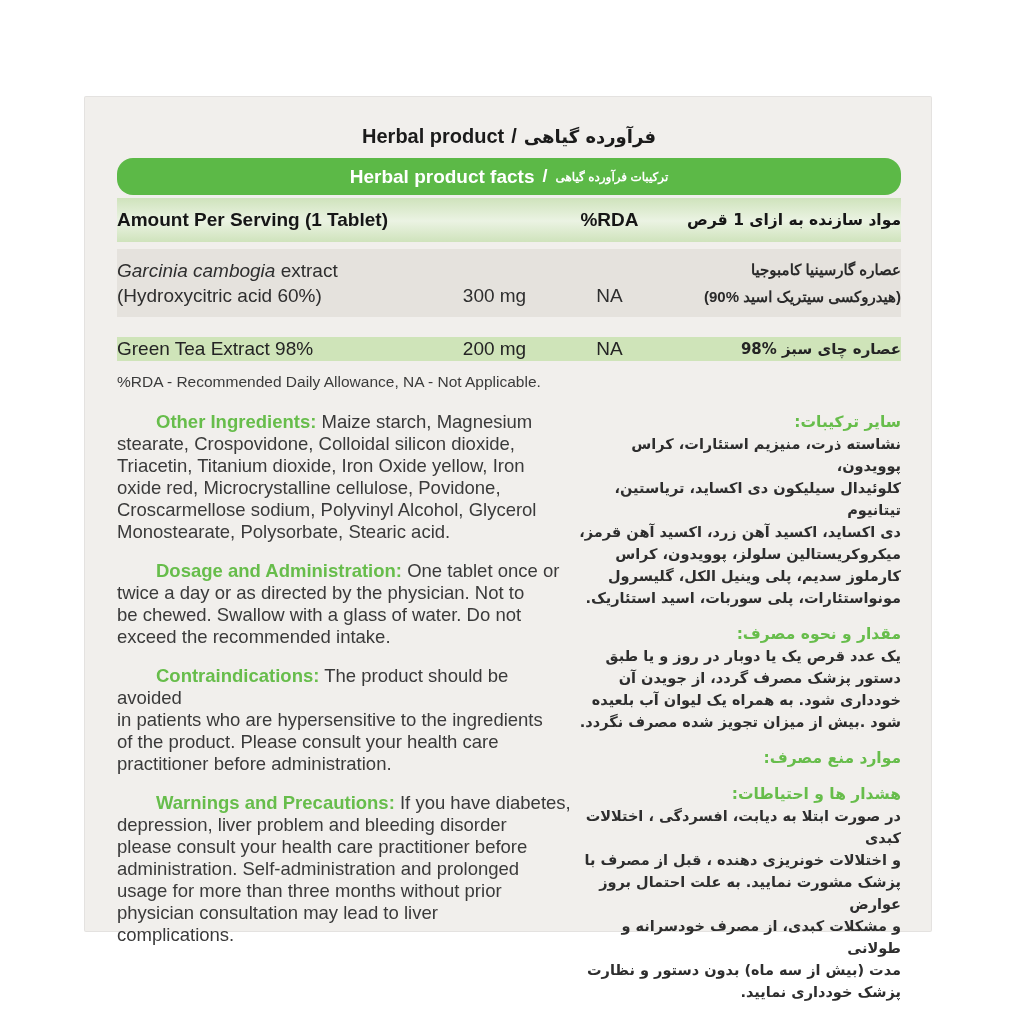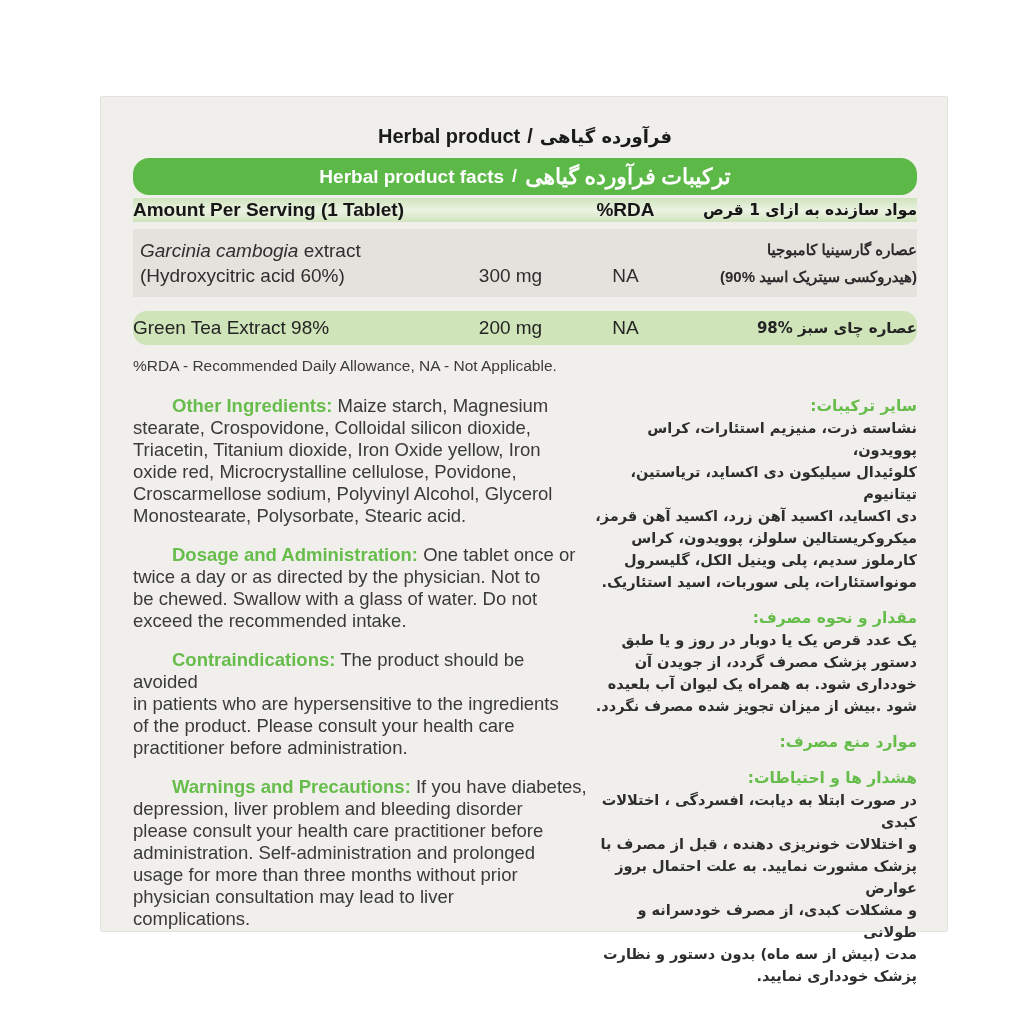--- a/index.html
+++ b/index.html
@@ -9,7 +9,7 @@
     -webkit-font-smoothing:antialiased;
   }
   .card{
-    position:absolute;left:100px;top:96px;width:848px;height:836px;
+    position:absolute;left:84px;top:96px;width:848px;height:836px;
     background:#f1efec;border:1px solid rgba(0,0,0,0.05);border-radius:2px;
     box-sizing:border-box;padding:0 30px 0 32px;
   }

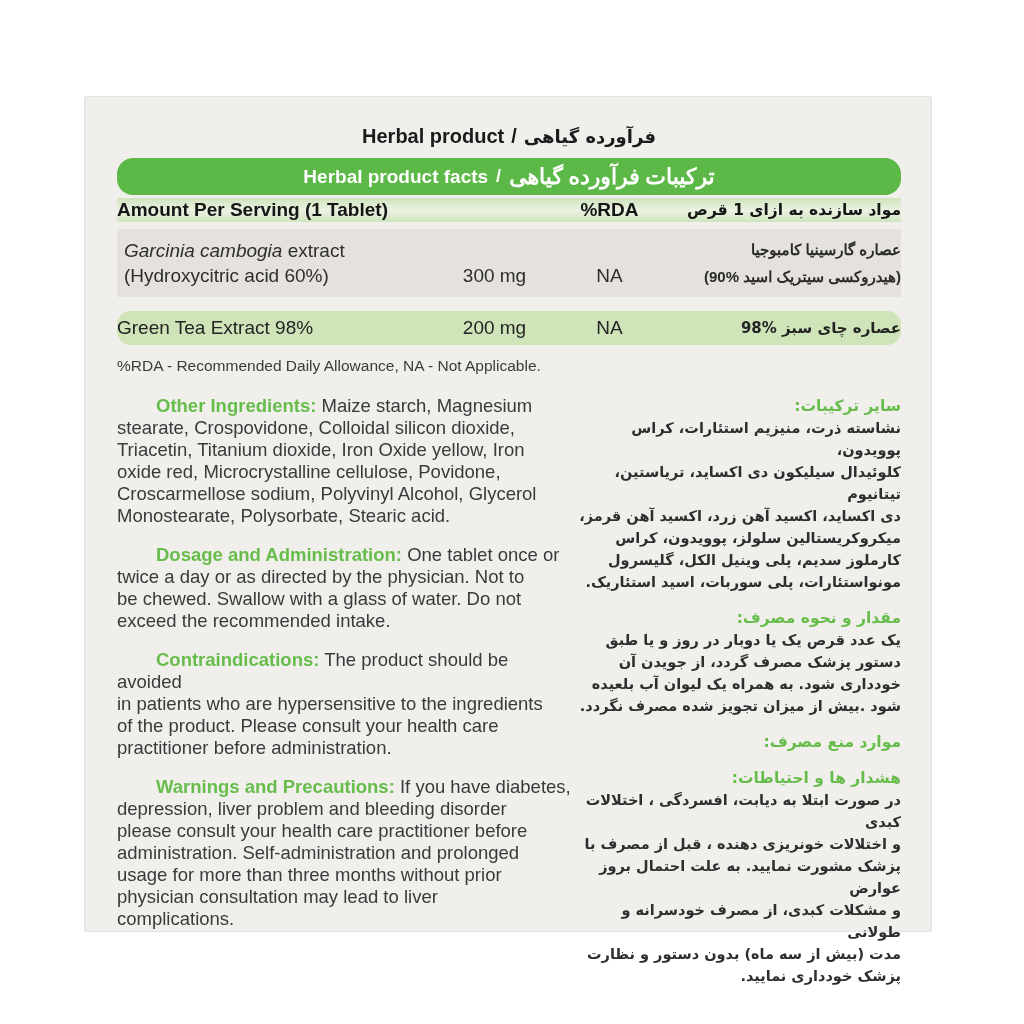--- a/index.html
+++ b/index.html
@@ -27,7 +27,7 @@
   }
   .bar .en{font-size:19px;}
   .bar .sep{font-size:18px;}
-  .bar .fa{font-size:22px;font-family:Liberation Serif, serif;}
+  .bar .fa{font-size:12px;font-family:Liberation Sans, sans-serif;}
   .grid{
     display:grid;grid-template-columns:320px 115px 115px 1fr;
     align-items:center;box-sizing:border-box;

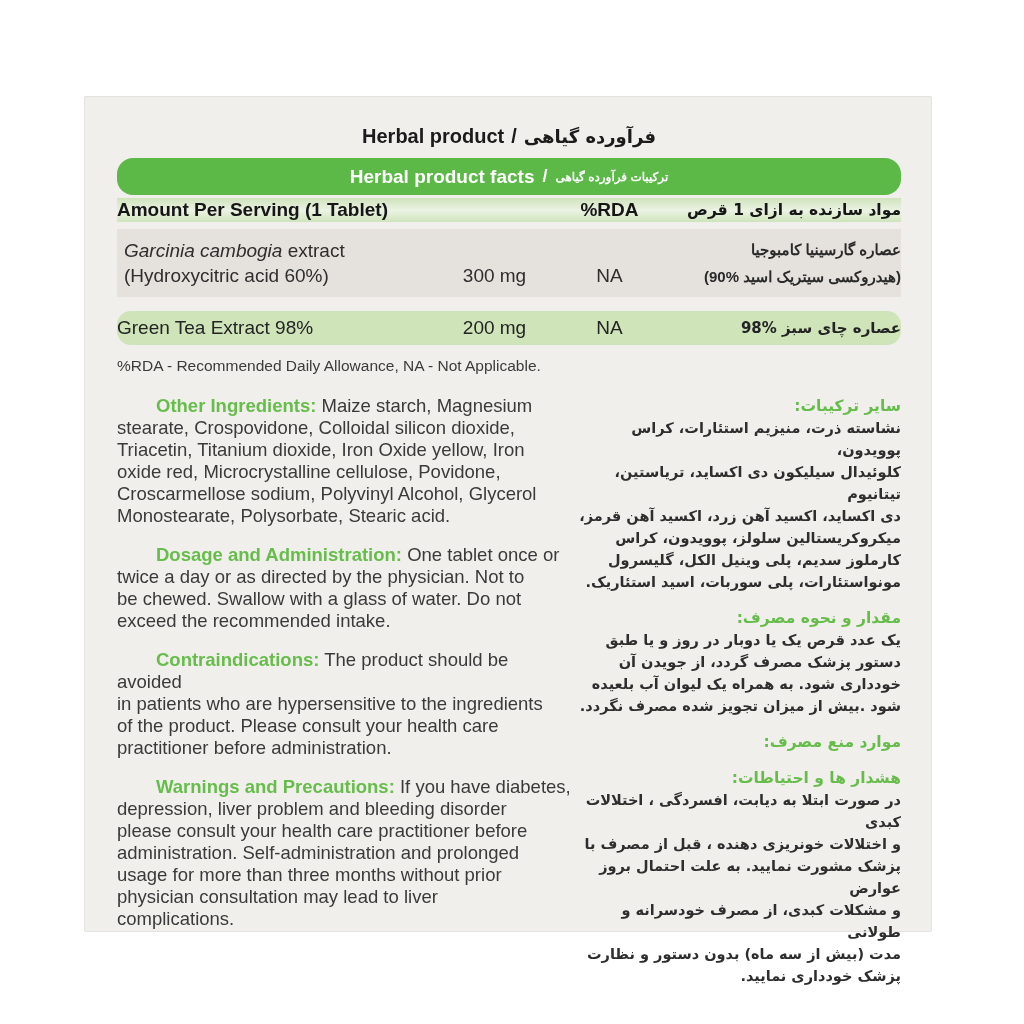--- a/index.html
+++ b/index.html
@@ -33,7 +33,7 @@
     align-items:center;box-sizing:border-box;
   }
   .hdr-row{
-    margin-top:3px;height:24px;
+    margin-top:3px;height:44px;
     background:linear-gradient(180deg,#cfe3bc 0%,#ebf3e3 52%,#cfe3bc 100%);
     font-weight:bold;color:#161616;font-size:19px;
   }

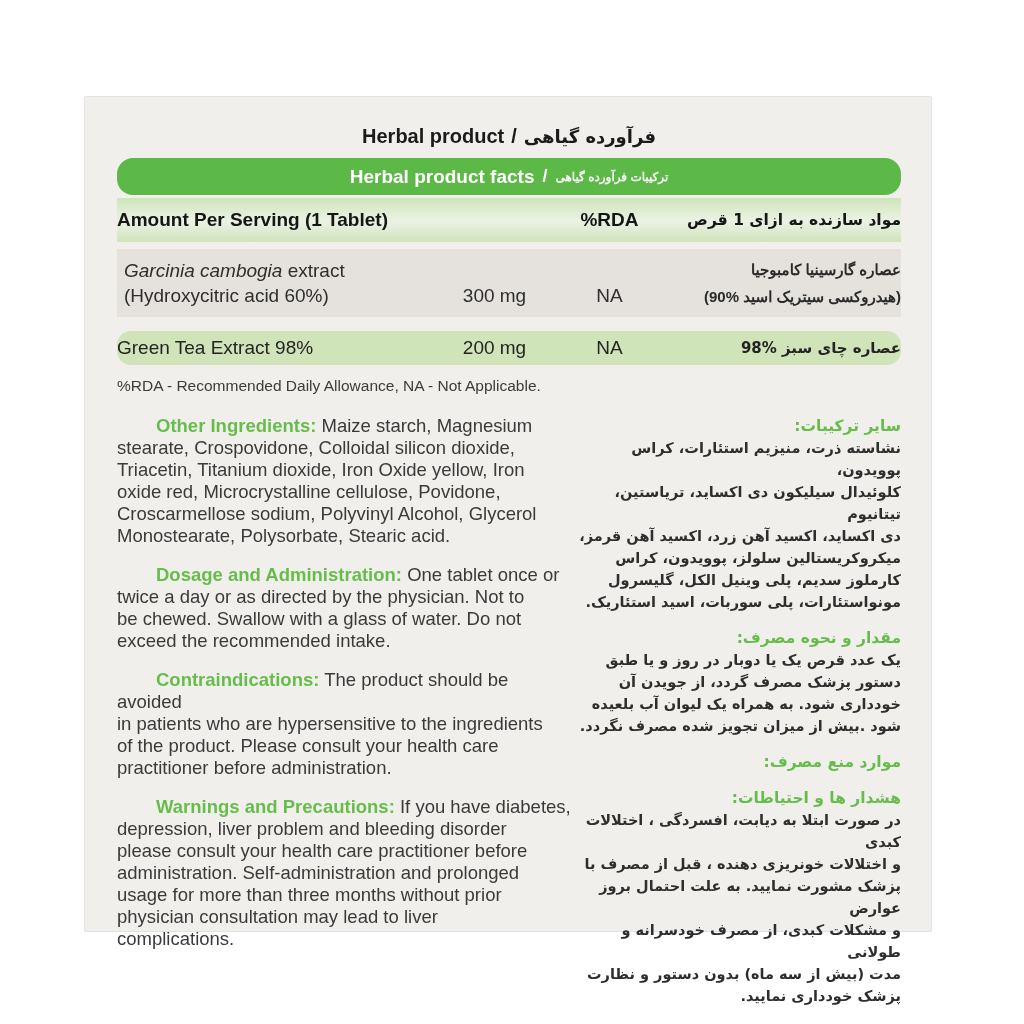--- a/index.html
+++ b/index.html
@@ -43,7 +43,7 @@
     margin-top:7px;min-height:68px;background:#e5e2dd;color:#2e2e2e;font-size:19px;
     padding:9px 0;align-items:stretch;
   }
-  .row1 .name div{line-height:25px;padding-left:7px;}
+  .row1 .name div{line-height:25px;}
   .row1 .amt,.row1 .rda{align-self:end;justify-self:center;line-height:25px;}
   .row1 .fa2{justify-self:end;align-self:stretch;display:flex;flex-direction:column;justify-content:space-between;
     text-align:right;direction:rtl;font-size:15px;font-weight:bold;color:#2a2a2a;font-family:Liberation Sans, sans-serif;line-height:23px;}

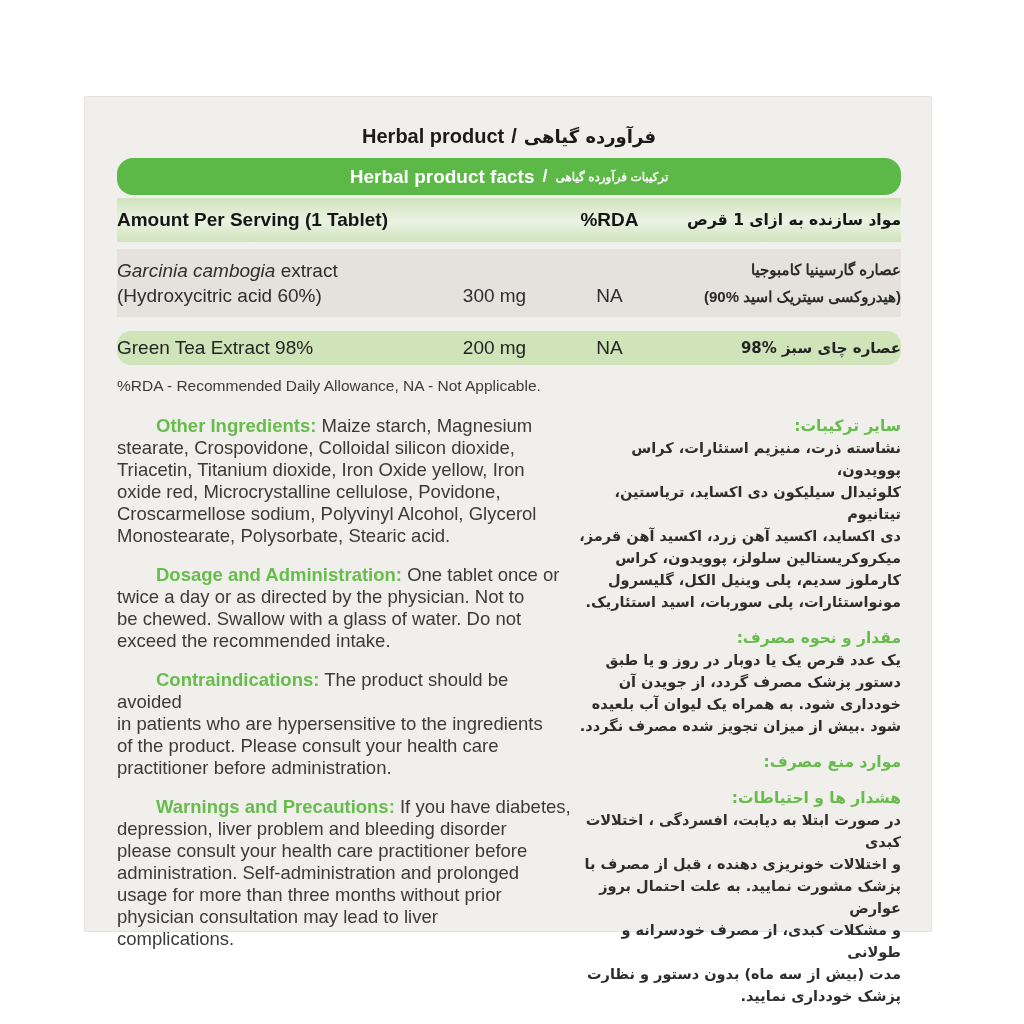--- a/index.html
+++ b/index.html
@@ -48,7 +48,7 @@
   .row1 .fa2{justify-self:end;align-self:stretch;display:flex;flex-direction:column;justify-content:space-between;
     text-align:right;direction:rtl;font-size:15px;font-weight:bold;color:#2a2a2a;font-family:Liberation Sans, sans-serif;line-height:23px;}
   .row2{
-    margin-top:14px;height:34px;background:#cfe4b9;color:#242424;font-size:19px;border-radius:14px;
+    margin-top:20px;height:24px;background:#cfe4b9;color:#242424;font-size:19px;
   }
   .row2 .amt,.row2 .rda{justify-self:center;}
   .row2 .fa1{justify-self:end;direction:rtl;font-size:15px;font-weight:bold;font-family:"DejaVu Sans",sans-serif;}

